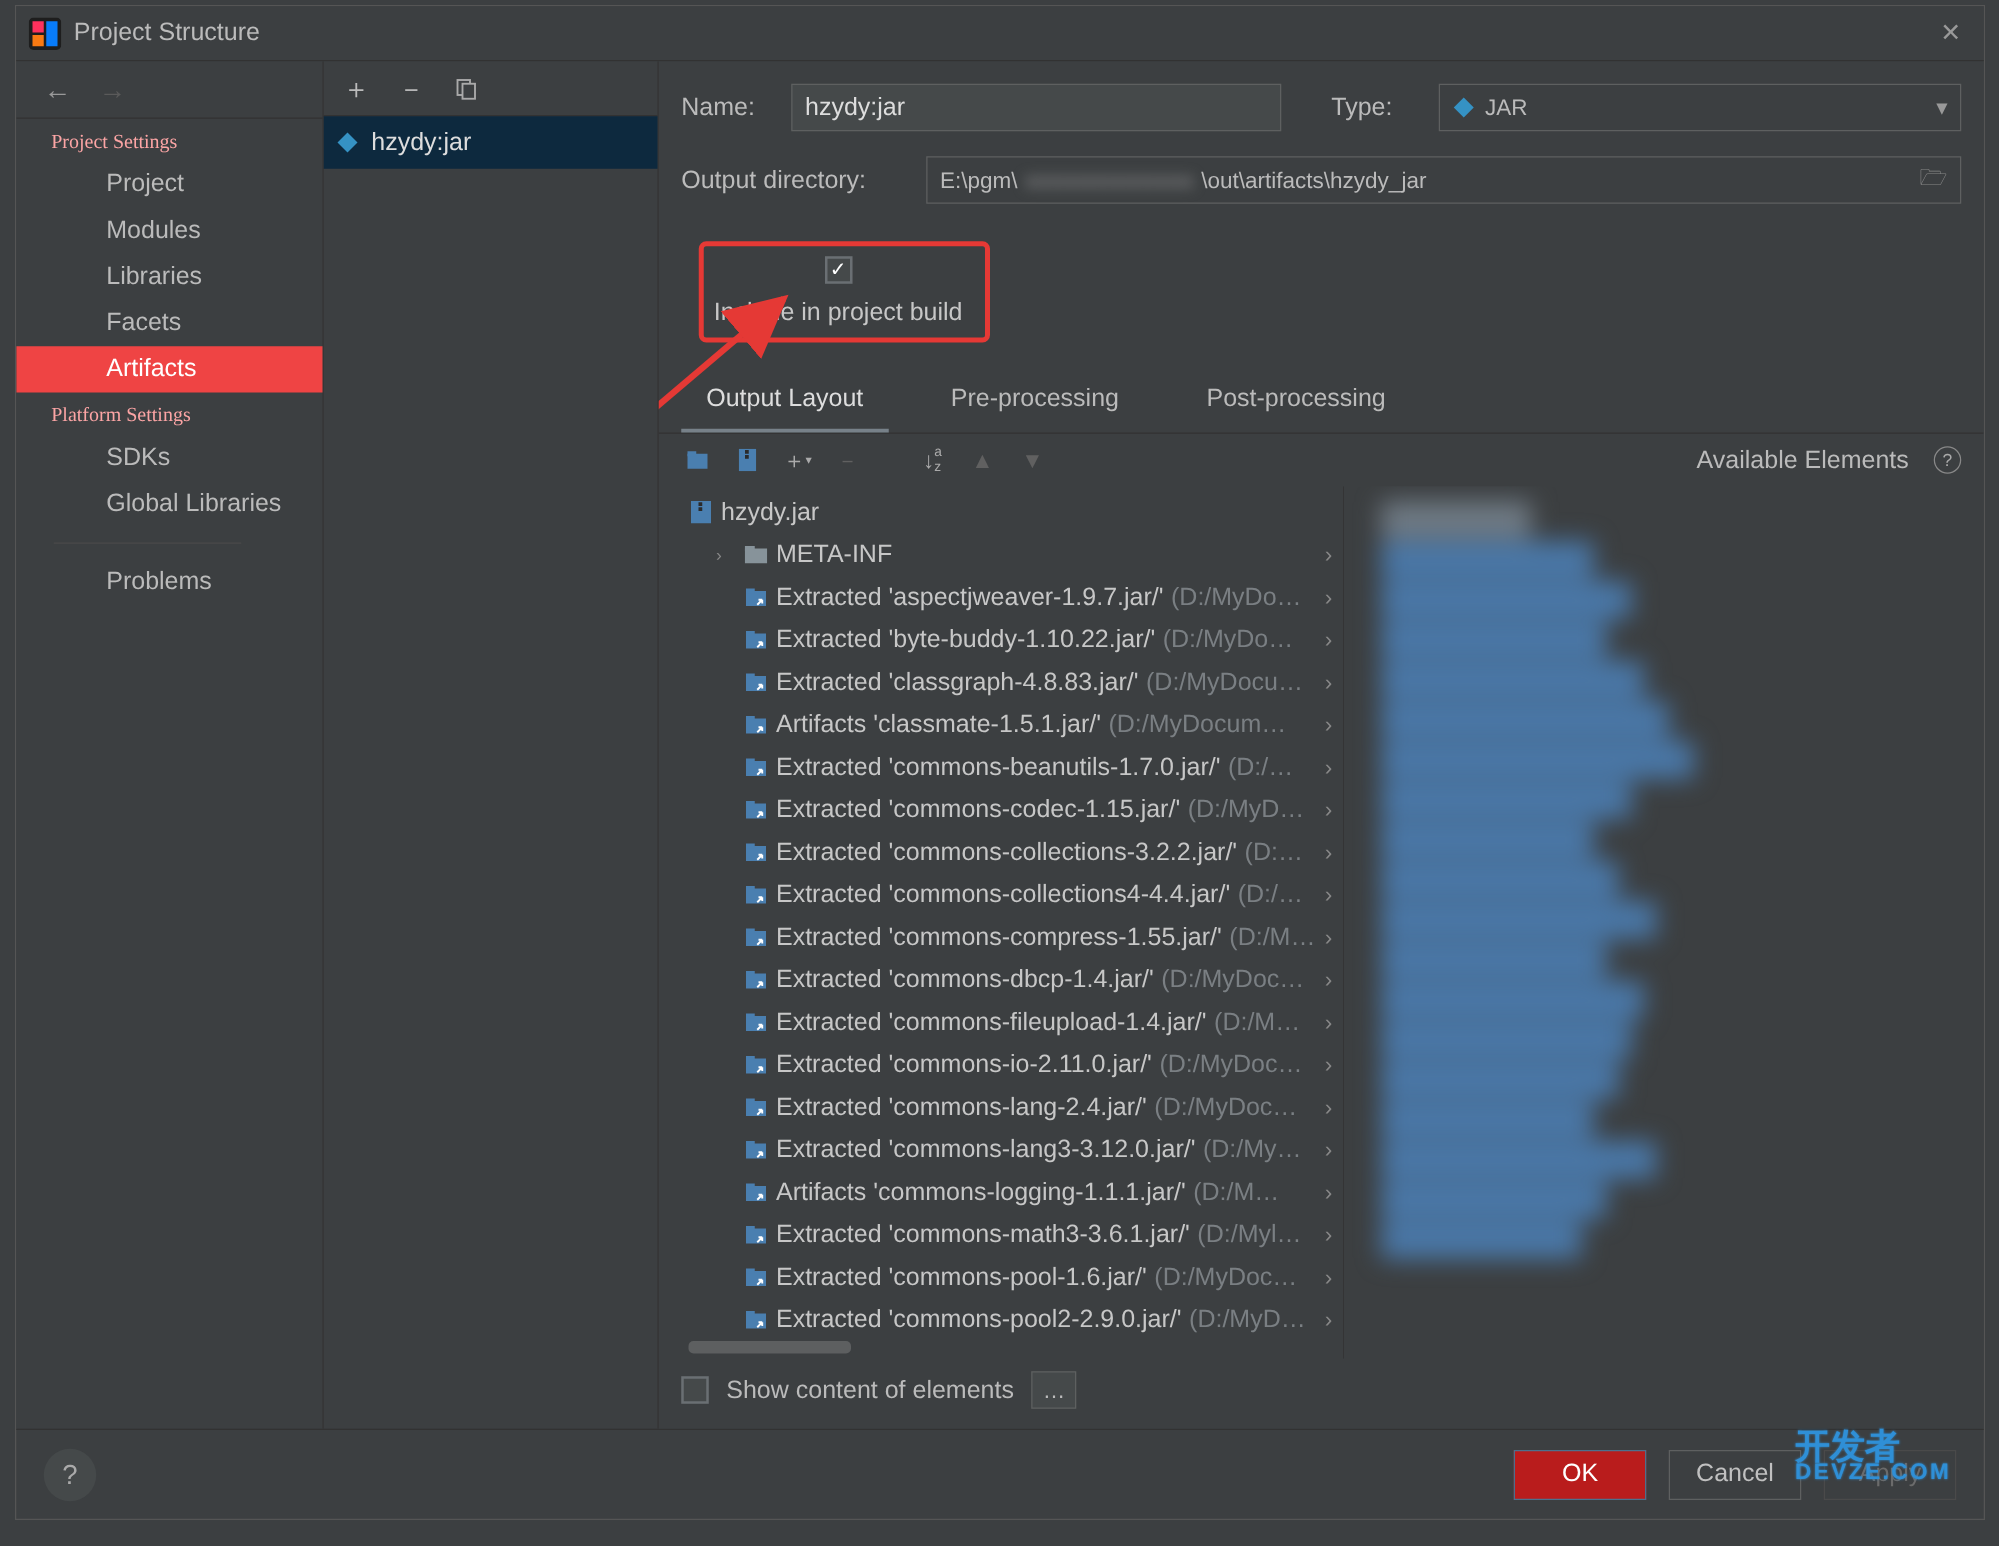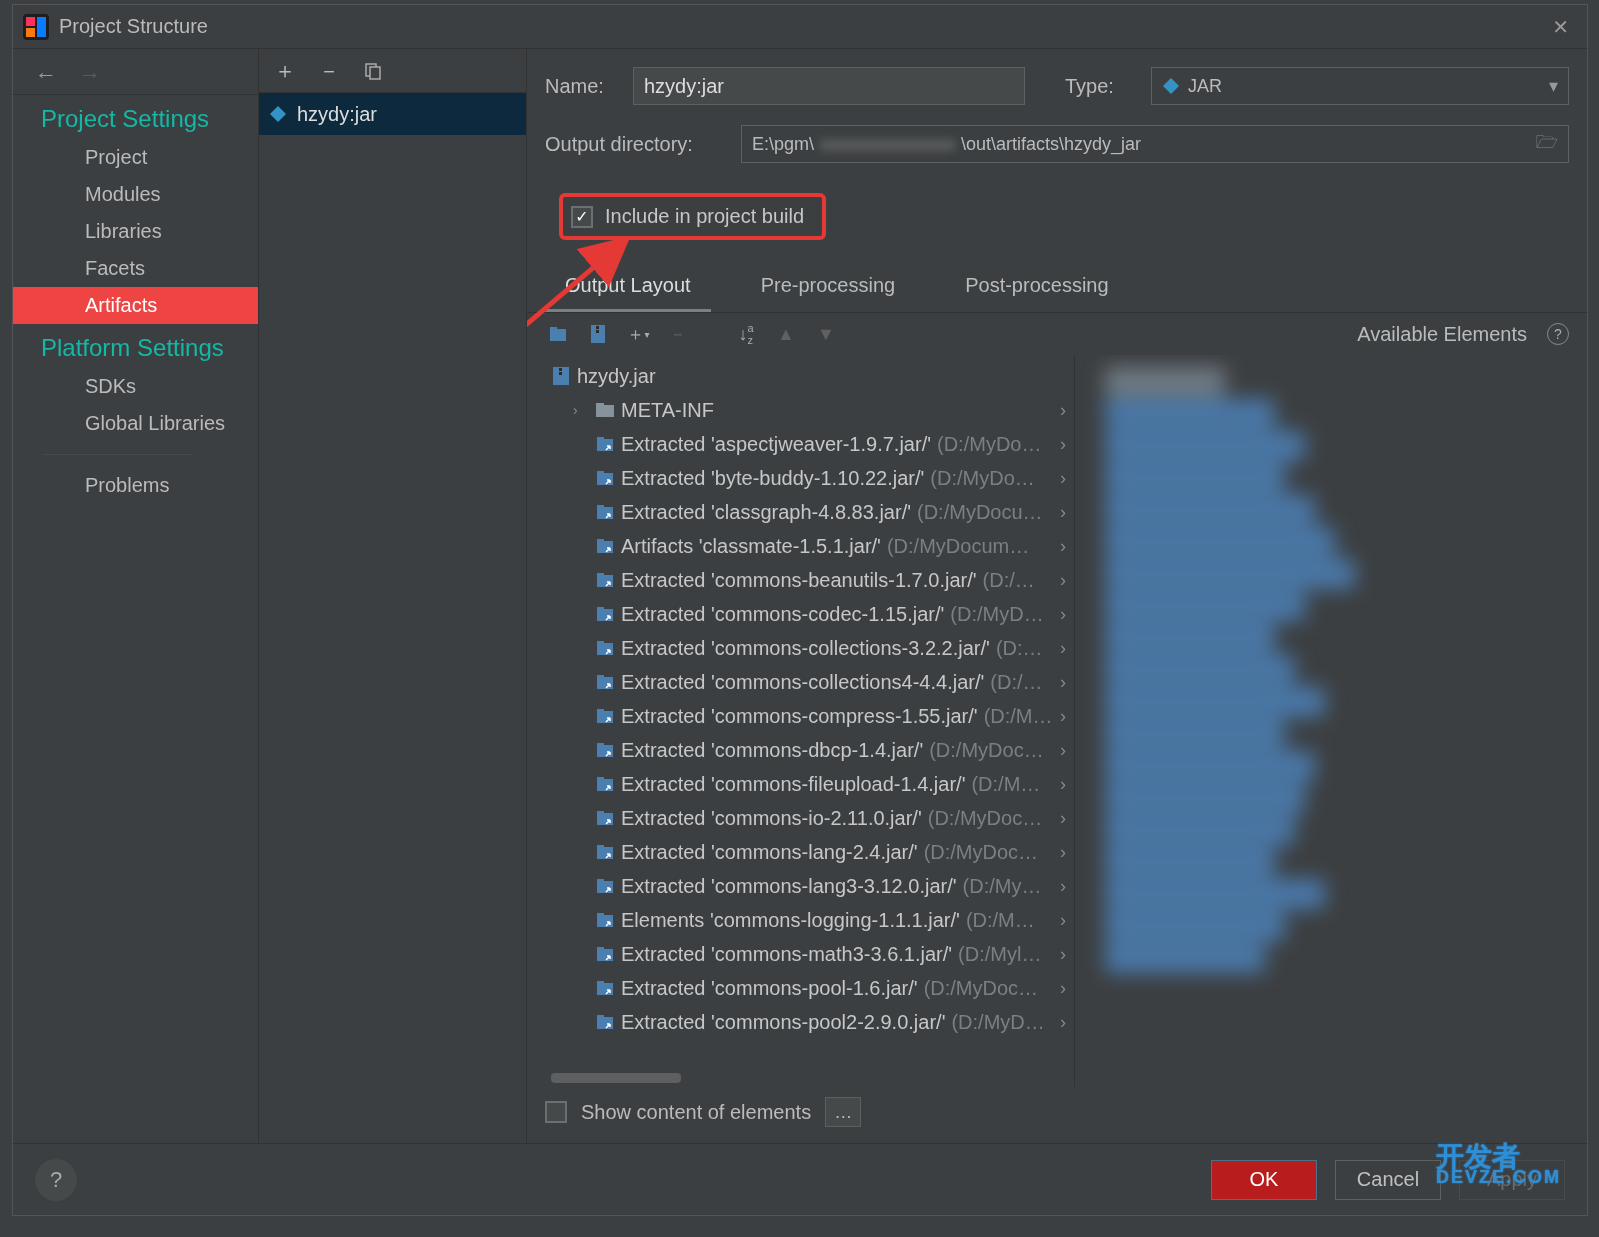--- a/index.html
+++ b/index.html
@@ -44,7 +44,7 @@
 .nav-arrows { height:46px; display:flex; align-items:center; padding:0 22px; gap:22px; border-bottom:1px solid #323232;}
 .nav-arrow { font-size:22px; color:#999; }
 .nav-arrow.dim { color:#5a5a5a; }
-.nav-section-title { padding:10px 28px 6px; font-size:24px; color:#14b8a6; }
+.nav-section-title { padding:10px 28px 6px; font-size:16px; color:#fca5a5;font-family:Liberation Serif, serif; }
 .nav-item { padding:7px 10px 7px 72px; font-size:20px; color:#bbbbbb; cursor:pointer;}
 .nav-item.selected { background:#ef4444; color:#fff; padding-left:72px;}
 .nav-divider { border-top:1px solid #4a4a4a; margin:12px 30px; width:150px;}

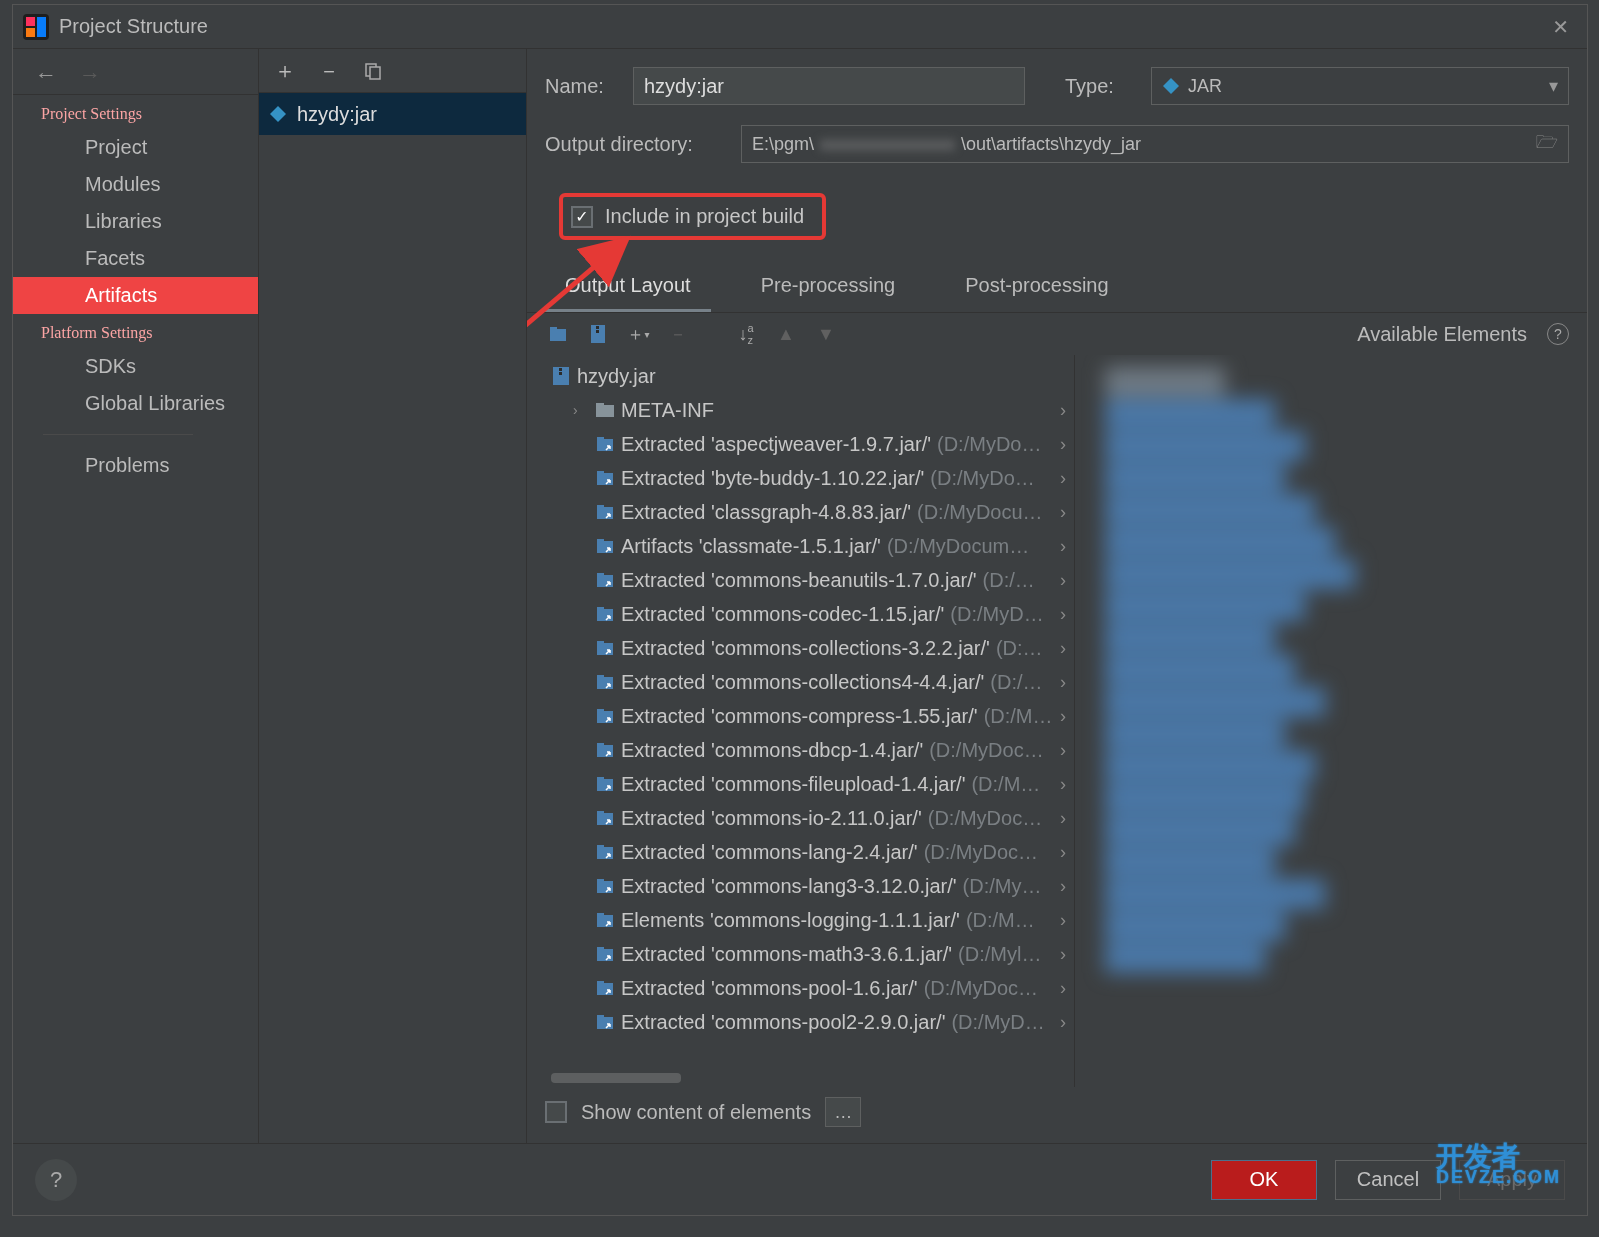--- a/index.html
+++ b/index.html
@@ -74,7 +74,7 @@
 .out-path .folder-btn { margin-left:auto; color:#888; font-size:18px; }
 
 .checkbox-row { display:flex; align-items:center; padding:10px 14px; margin-top:4px; }
-.highlight-box { border:4px solid #e53935; border-radius:6px; padding:8px 18px 8px 8px; display:flex; align-items:center; gap:12px; }
+.highlight-box { border:4px solid #e53935; border-radius:6px; padding:8px 18px 8px 8px; display:flex; align-items:center; gap:12px;flex-direction:column; }
 .chk { width:22px;height:22px;border:2px solid #6a6f73;background:#45494a;display:flex;align-items:center;justify-content:center;color:#fff;font-size:16px;}
 .chk.checked::after{content:"✓";}
 

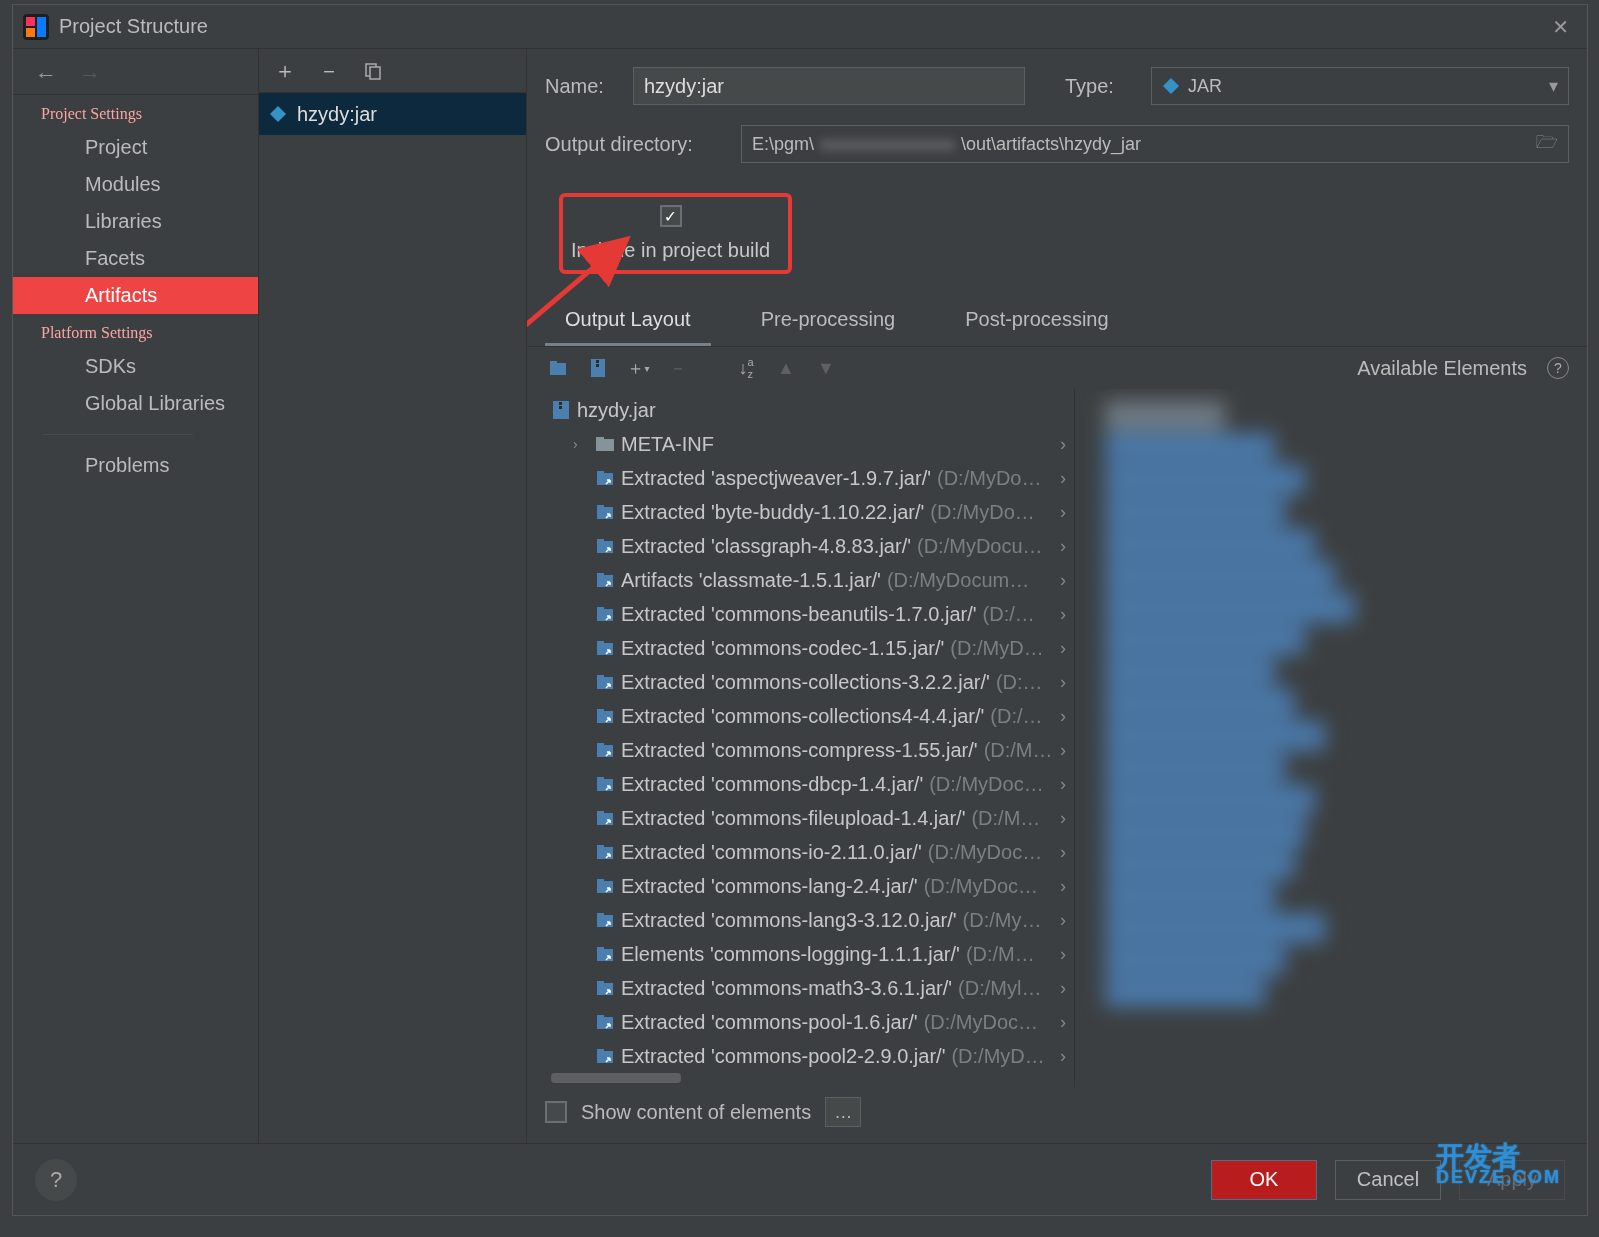--- a/index.html
+++ b/index.html
@@ -459,7 +459,7 @@
                     <path d="M10 14 L14 10 M14 10 L11 10 M14 10 L14 13" stroke="#fff" stroke-width="1.5"></path>
                   </svg>
                 </span>
-                <span class="jar-name">Elements 'commons-logging-1.1.1.jar/'</span> 
+                <span class="jar-name">Artifacts 'commons-logging-1.1.1.jar/'</span> 
                 <span class="path-dim">(D:/M…</span>
                 <span class="chev-r">›</span>
               </li>

